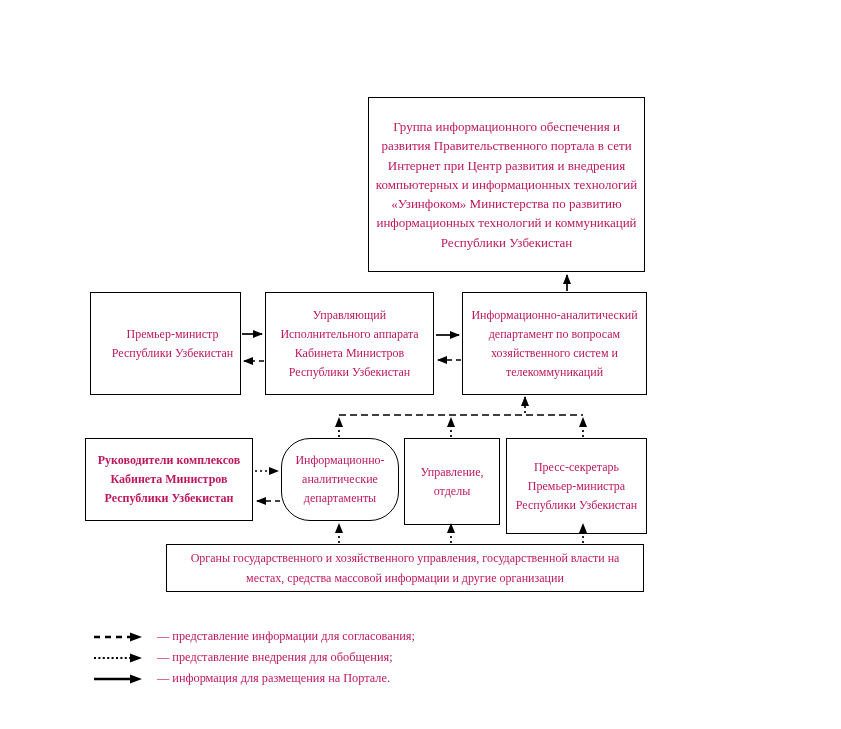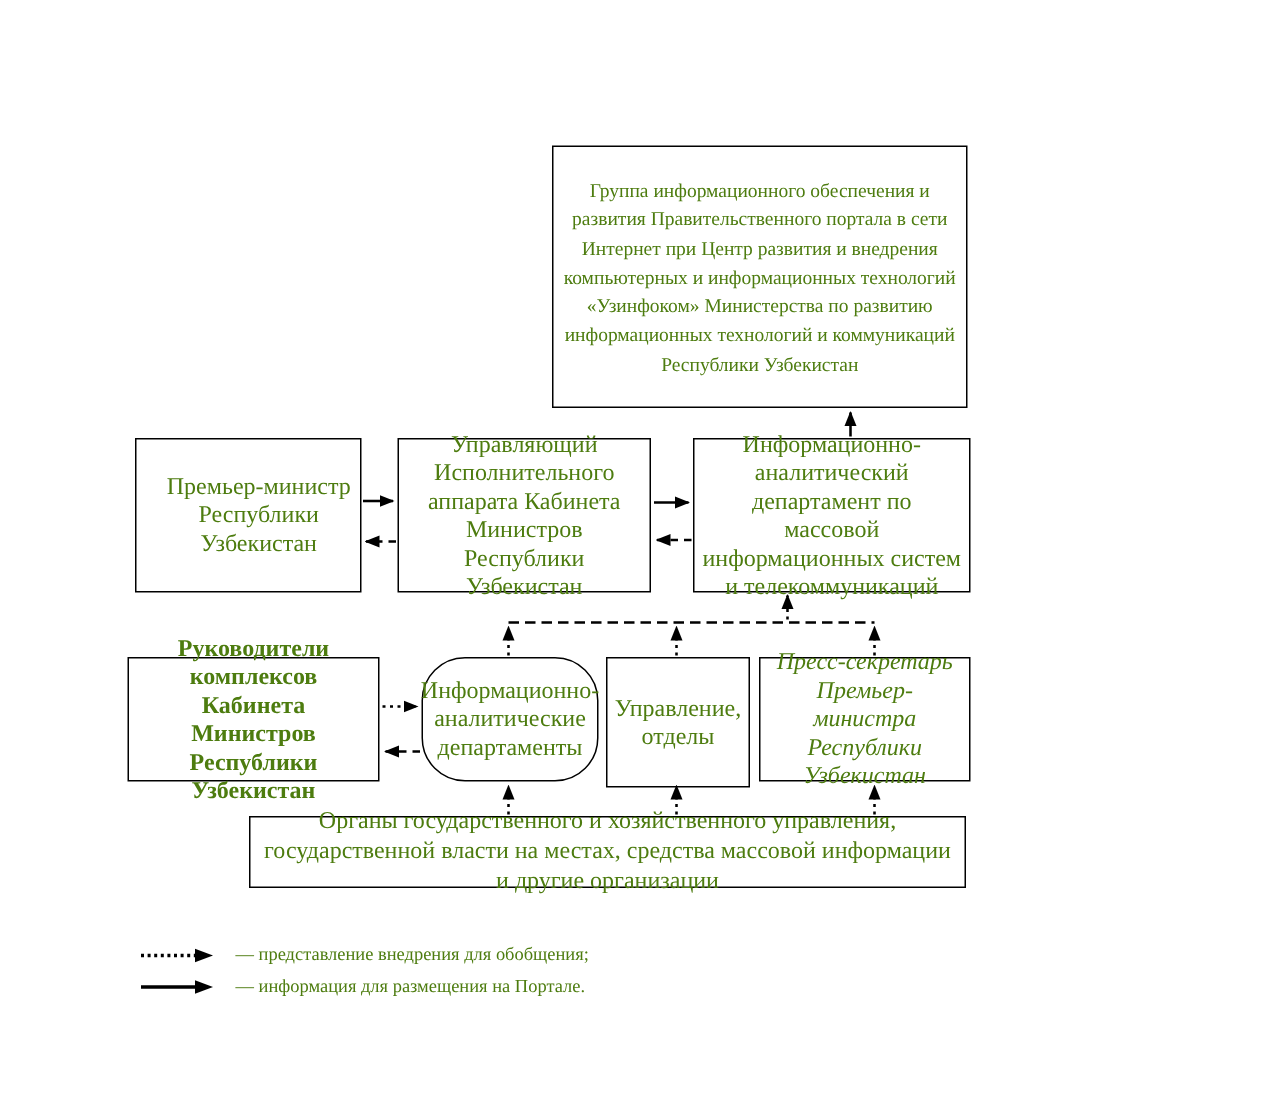--- a/index.html
+++ b/index.html
@@ -8,7 +8,7 @@
     width:841px;height:729px;
     background:#ffffff;
     font-family:"Liberation Serif","DejaVu Serif",serif;
-    color:#4d7c0f;
+    color:#be185d;
     overflow:hidden;
   }
   .box{

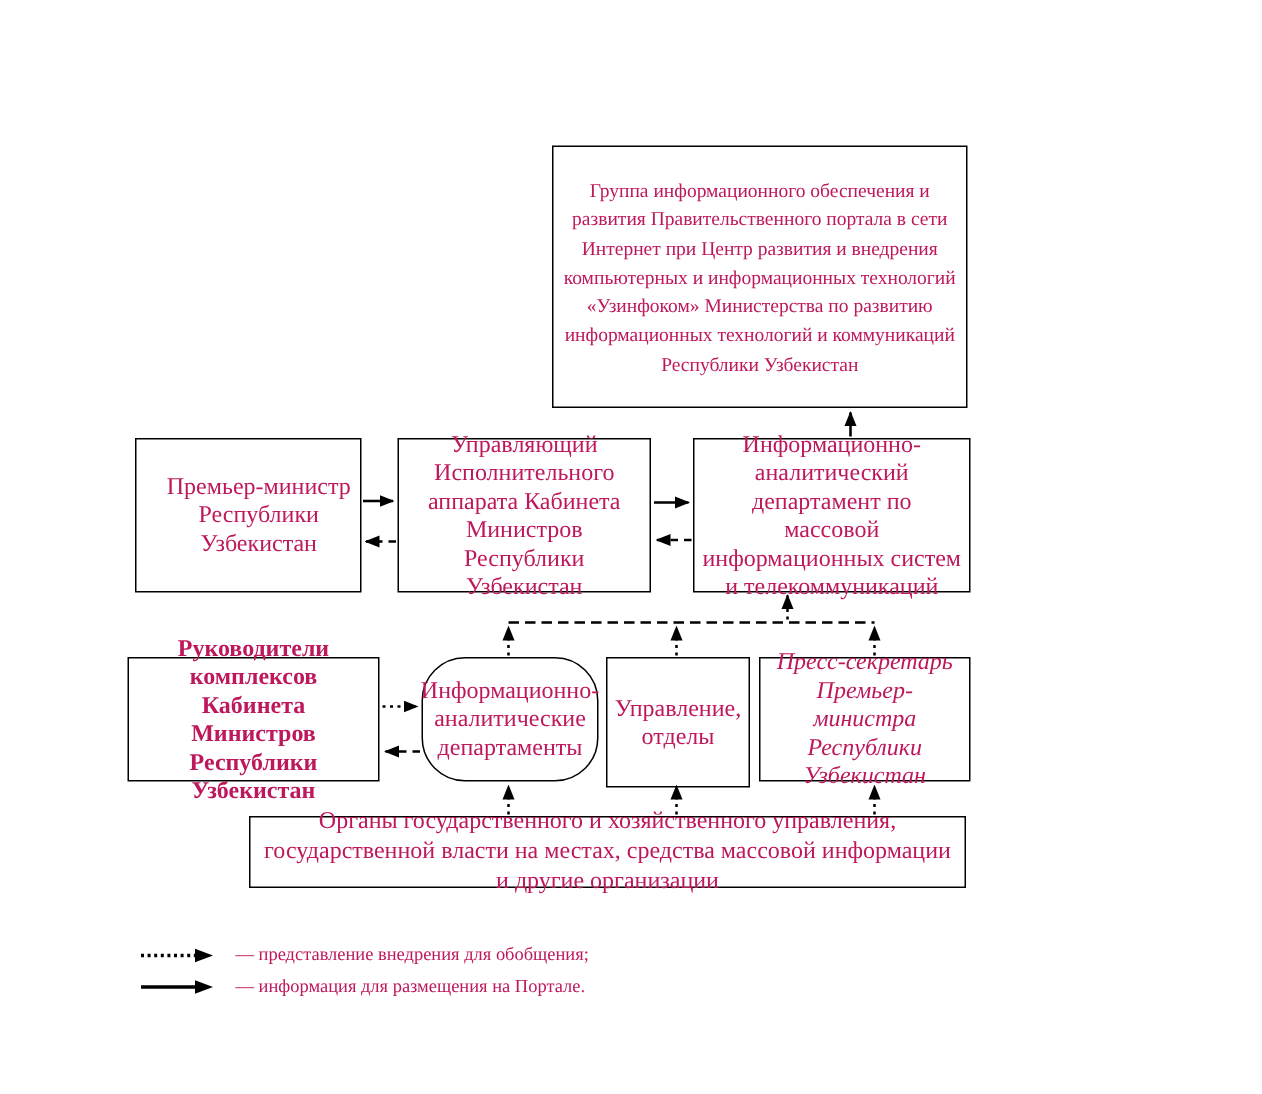--- a/index.html
+++ b/index.html
@@ -18,7 +18,7 @@
     box-sizing:border-box;
     display:flex;align-items:center;justify-content:center;
     text-align:center;
-    font-size:16px;line-height:19px;
+    font-size:12px;line-height:19px;
     padding:2px 5px;
   }
   #b-top{left:368px;top:97px;width:277px;height:175px;font-size:13px;line-height:19.2px;}

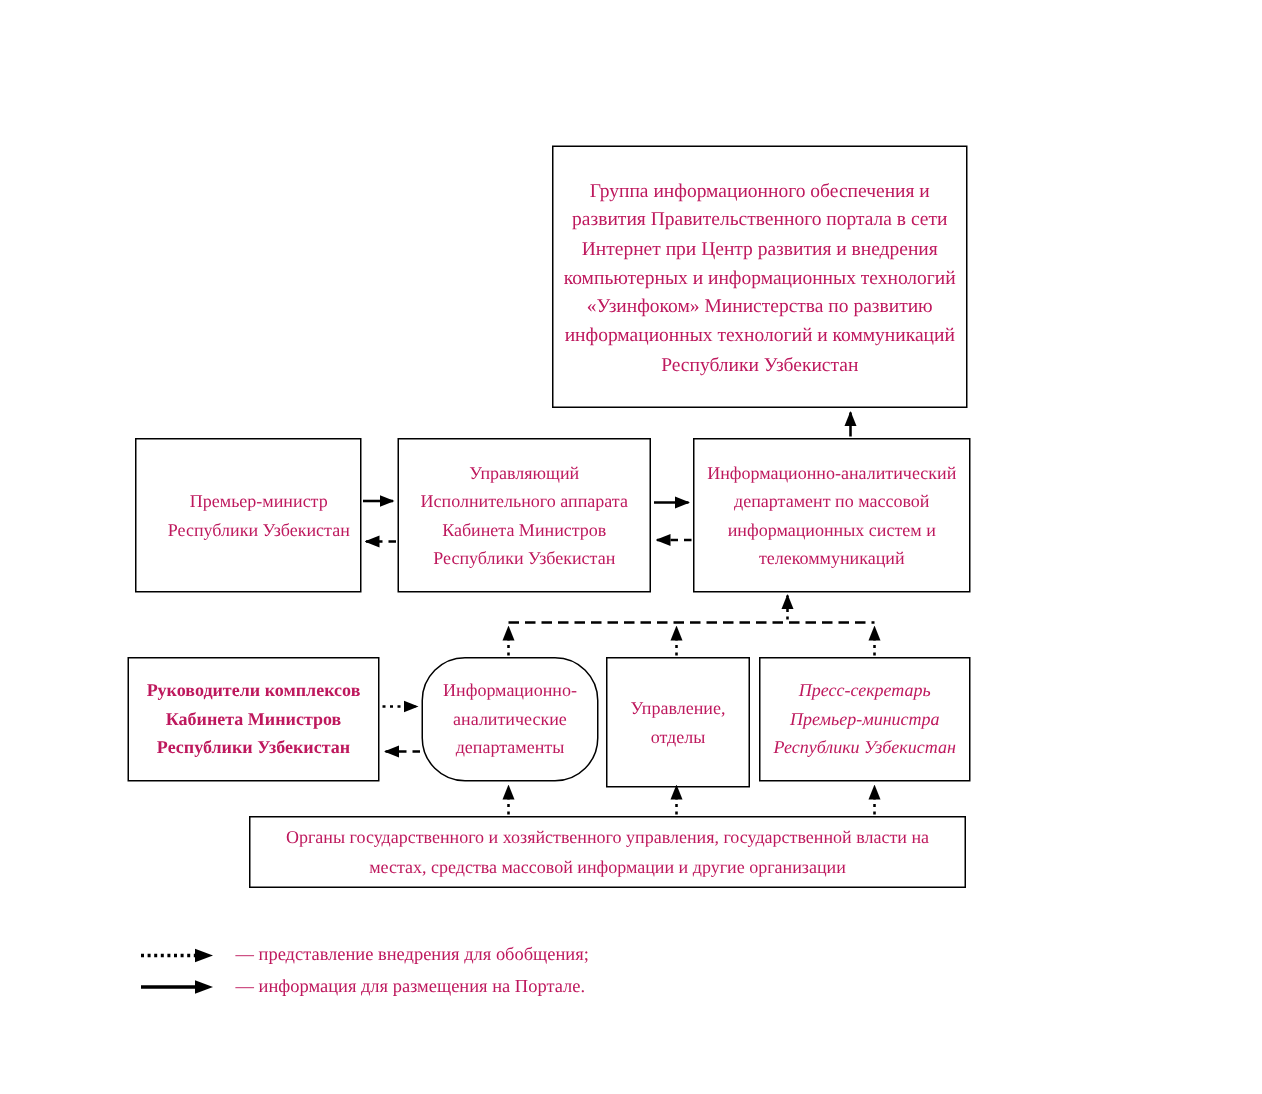--- a/index.html
+++ b/index.html
@@ -54,7 +54,7 @@
     <span>Управляющий Исполнительного аппарата Кабинета Министров Республики Узбекистан</span>
   </div>
   <div class="box" id="b-dept">
-    <span>Информационно-аналитический департамент по массовой информационных систем и телекоммуникаций</span>
+    <span>Информационно-аналитический департамент по вопросам хозяйственного систем и телекоммуникаций</span>
   </div>
   <div class="box" id="b-heads">
     <span>Руководители комплексов Кабинета Министров Республики Узбекистан</span>

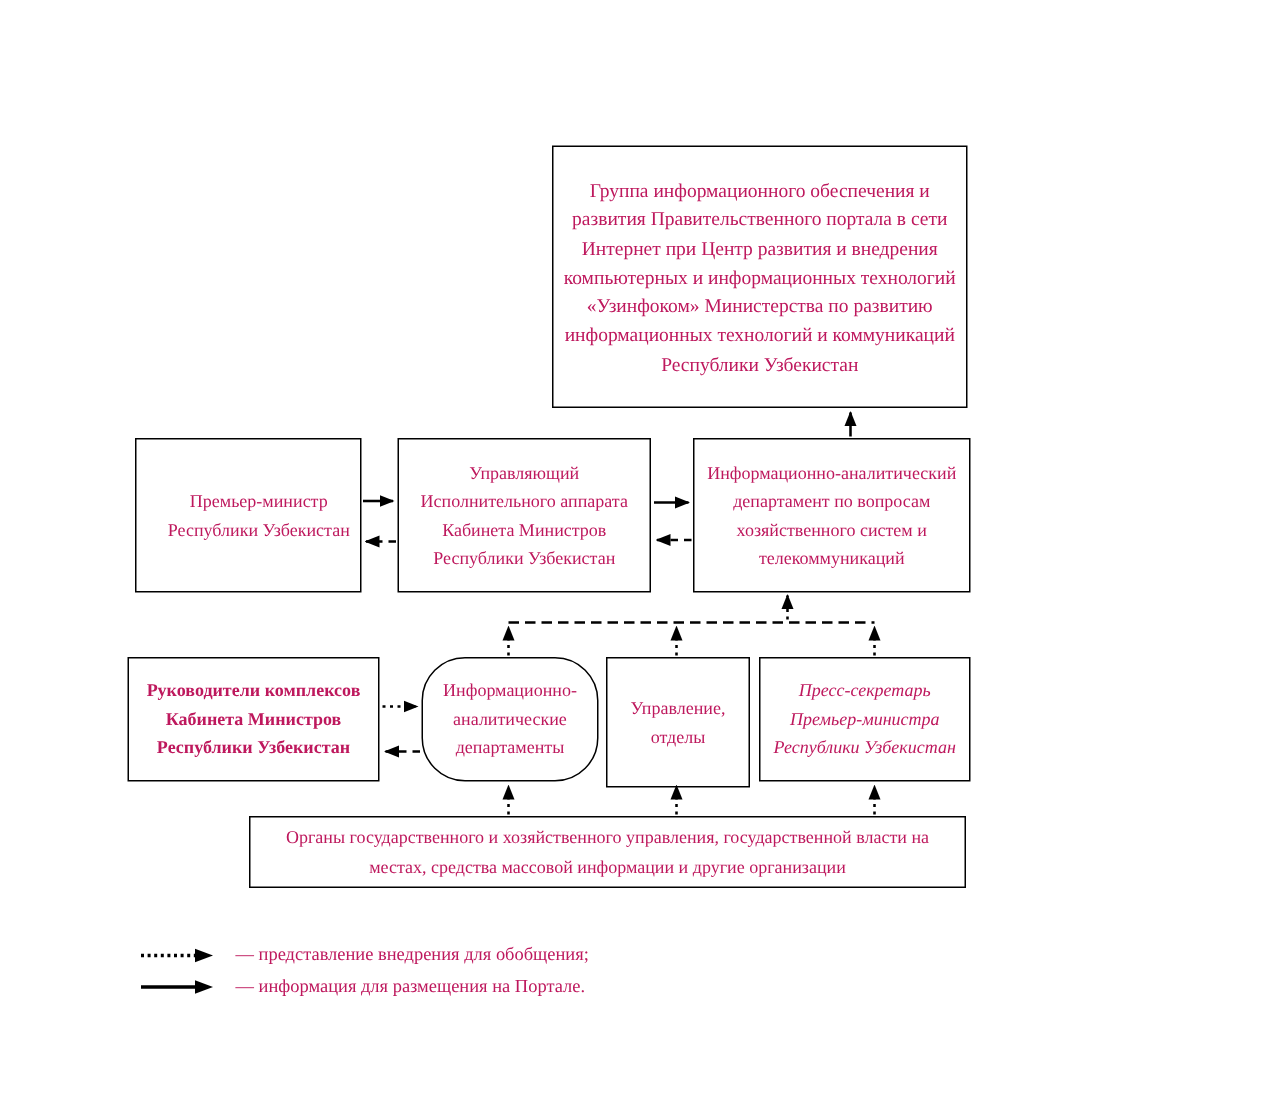--- a/index.html
+++ b/index.html
@@ -28,7 +28,7 @@
   #b-heads{left:85px;top:438px;width:168px;height:83px;font-weight:bold;font-family:Liberation Serif, serif;}
   #b-iadepts{left:281px;top:438px;width:118px;height:83px;border-radius:29px;}
   #b-units{left:404px;top:438px;width:96px;height:87px;}
-  #b-press{left:506px;top:438px;width:141px;height:83px;font-style:italic;}
+  #b-press{left:506px;top:438px;width:141px;height:96px;}
   #b-bodies{left:166px;top:544px;width:478px;height:48px;line-height:20px;}
   #connector-layer{position:absolute;left:0;top:0;}
   #legend{

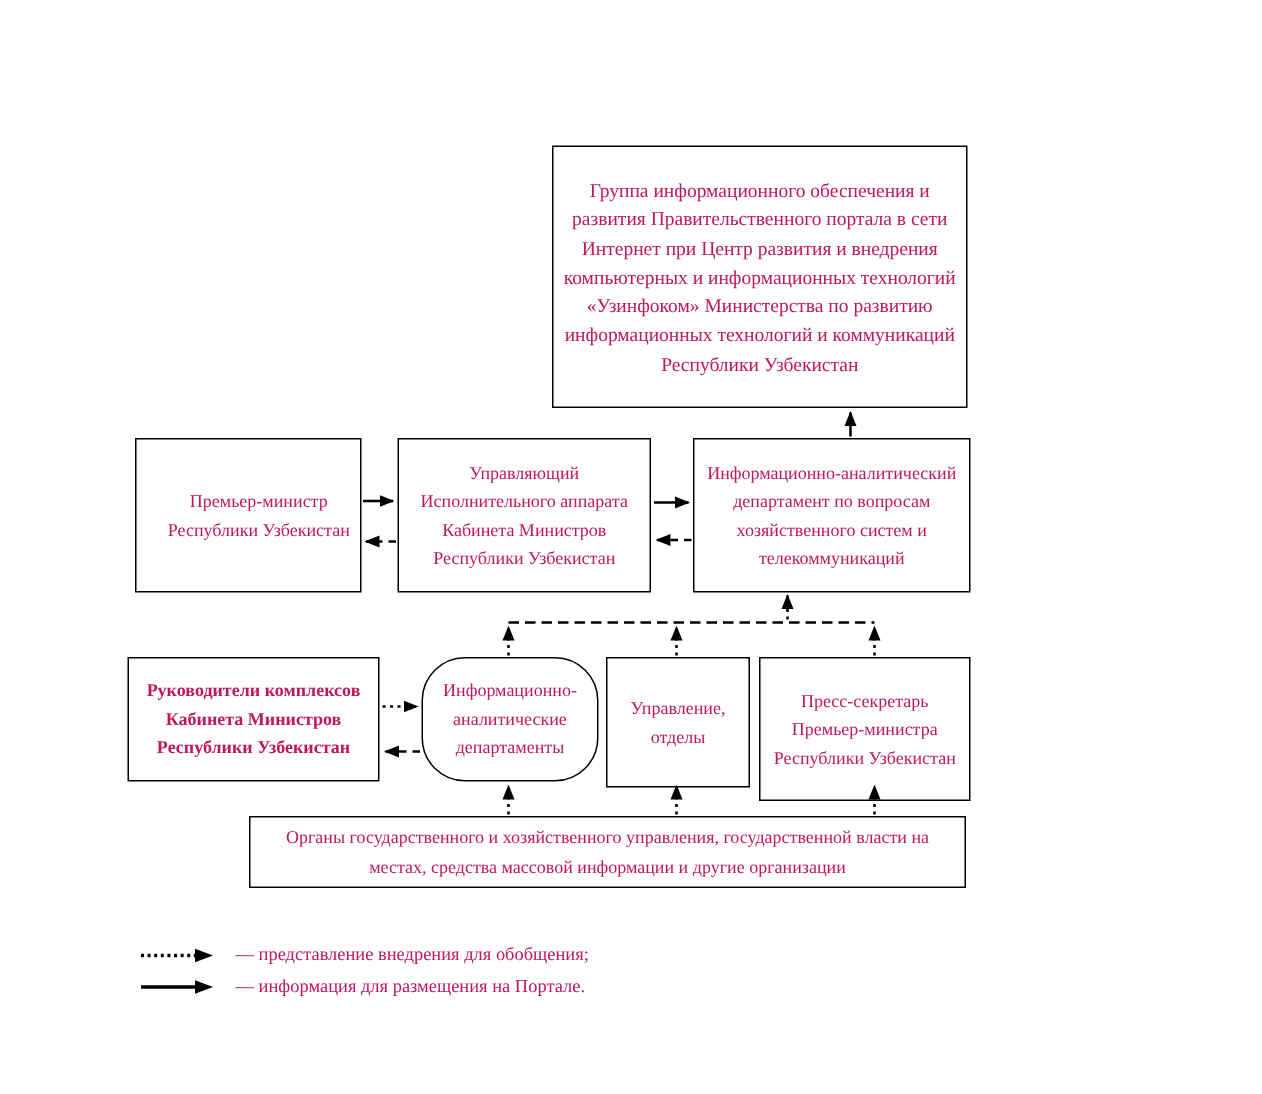--- a/index.html
+++ b/index.html
@@ -103,6 +103,13 @@
   <div id="legend">
     <div class="legend-row">
       <svg class="legend-sample" viewBox="0 0 50 12">
+        <line x1="1" y1="6" x2="37" y2="6" stroke="#000" stroke-width="2.4" stroke-dasharray="6 5"></line>
+        <path d="M37,1.5 L49,6 L37,10.5 Z" fill="#000"></path>
+      </svg>
+      <span class="legend-label">— представление информации для согласования;</span>
+    </div>
+    <div class="legend-row">
+      <svg class="legend-sample" viewBox="0 0 50 12">
         <line x1="1" y1="6" x2="37" y2="6" stroke="#000" stroke-width="2.2" stroke-dasharray="2 2.4"></line>
         <path d="M37,1.5 L49,6 L37,10.5 Z" fill="#000"></path>
       </svg>

